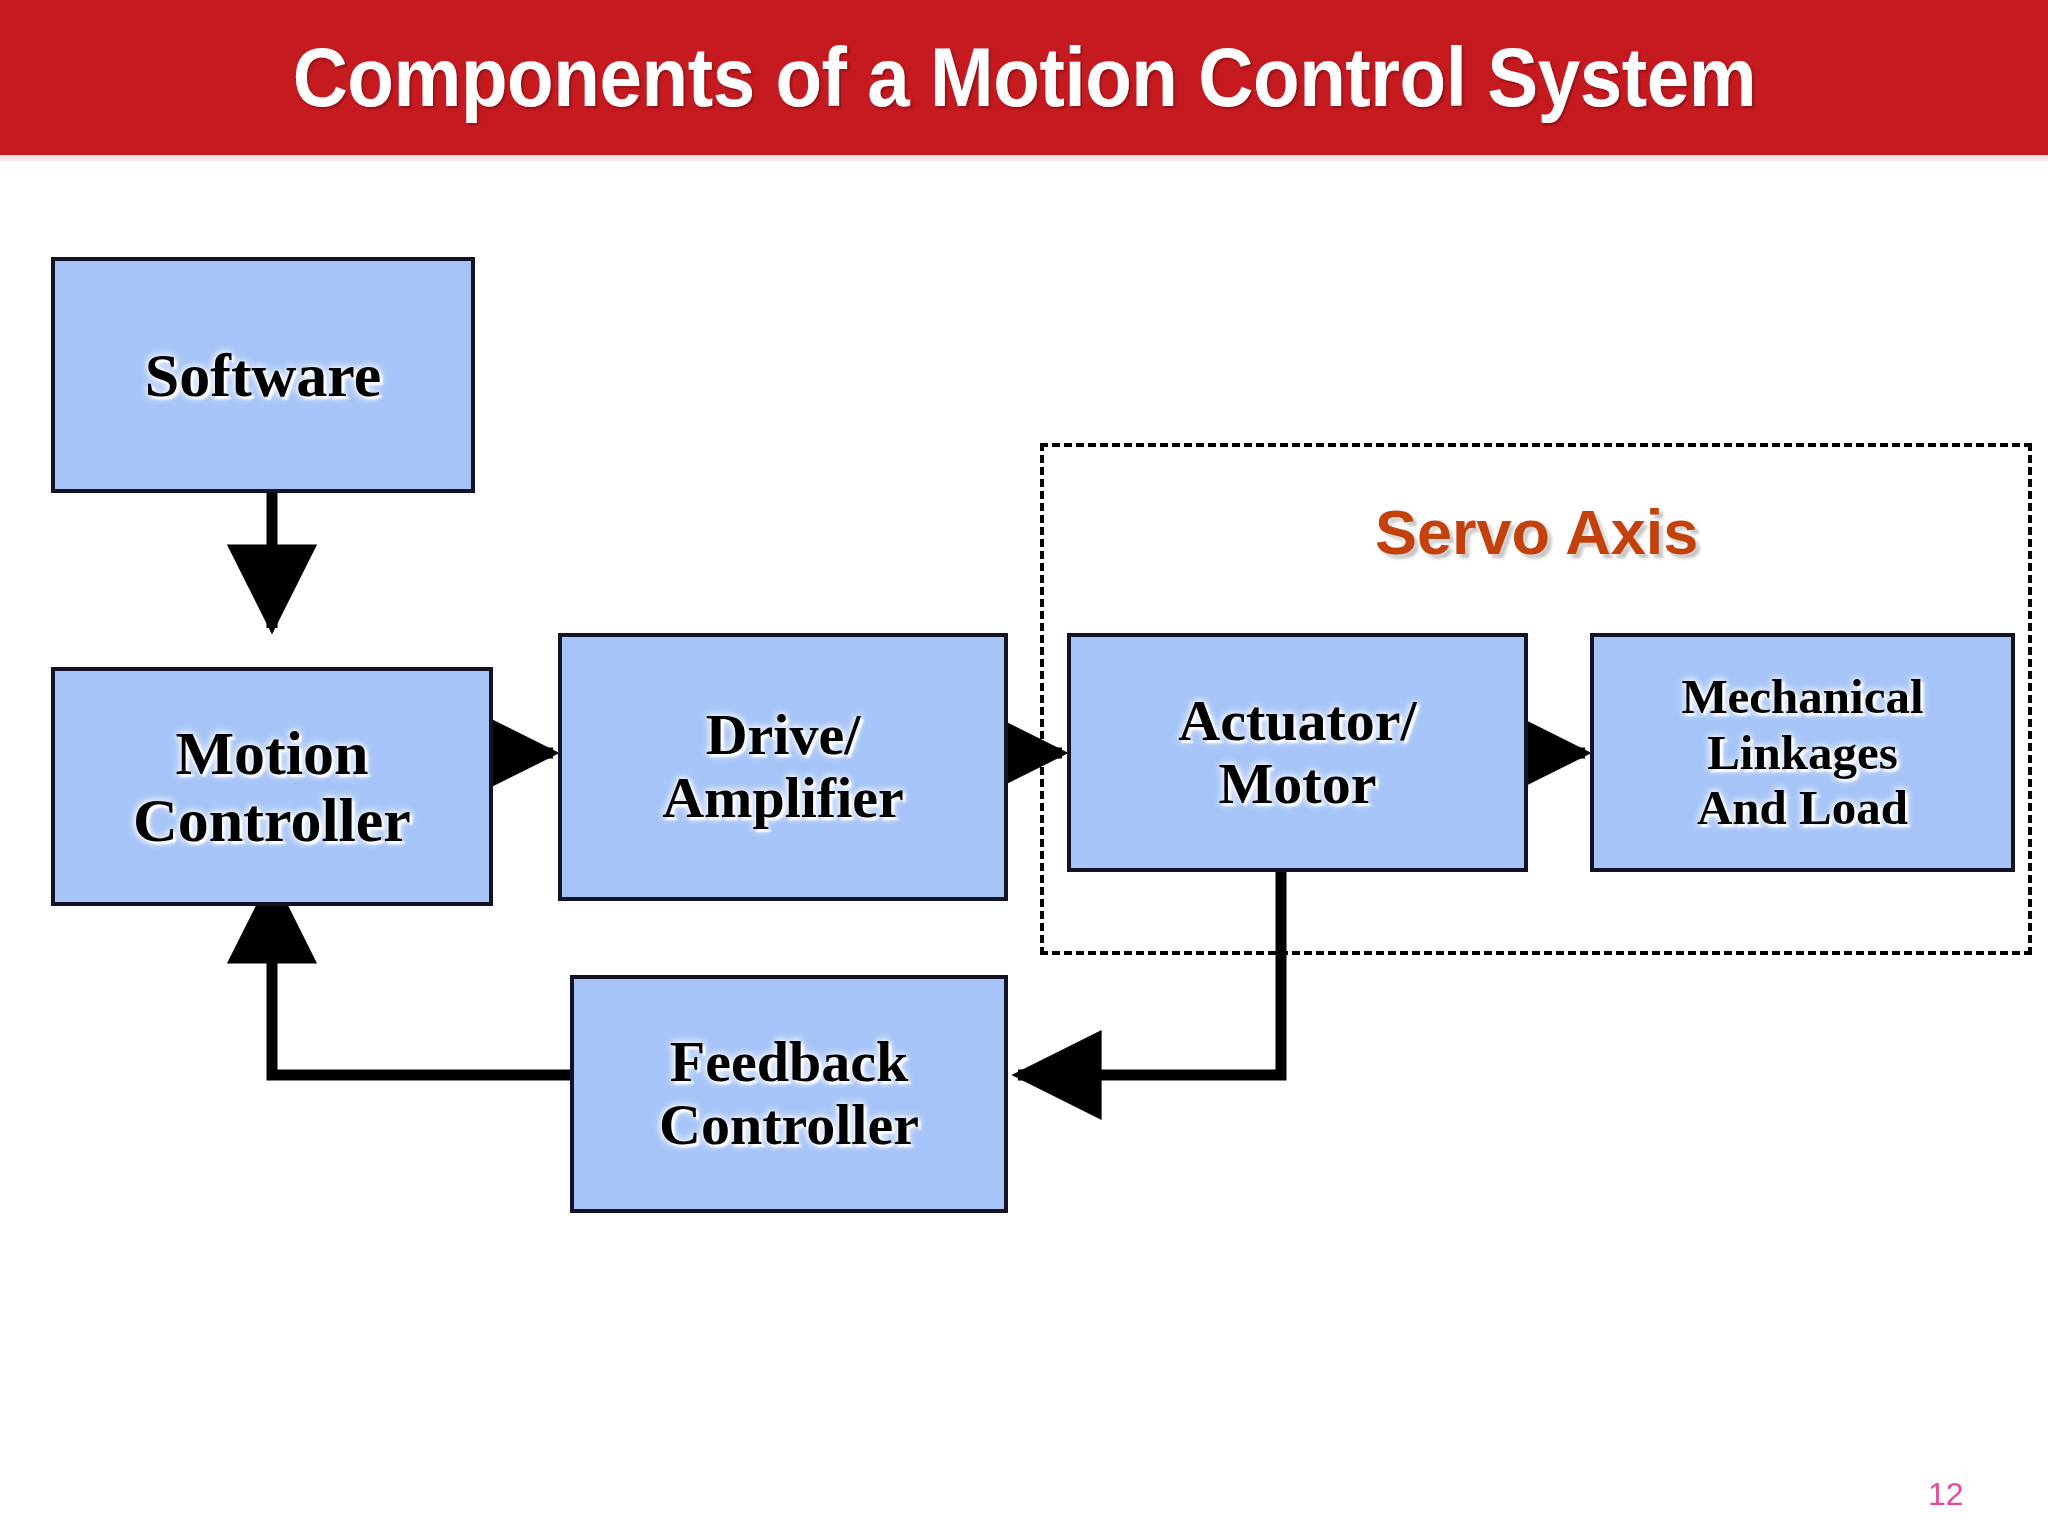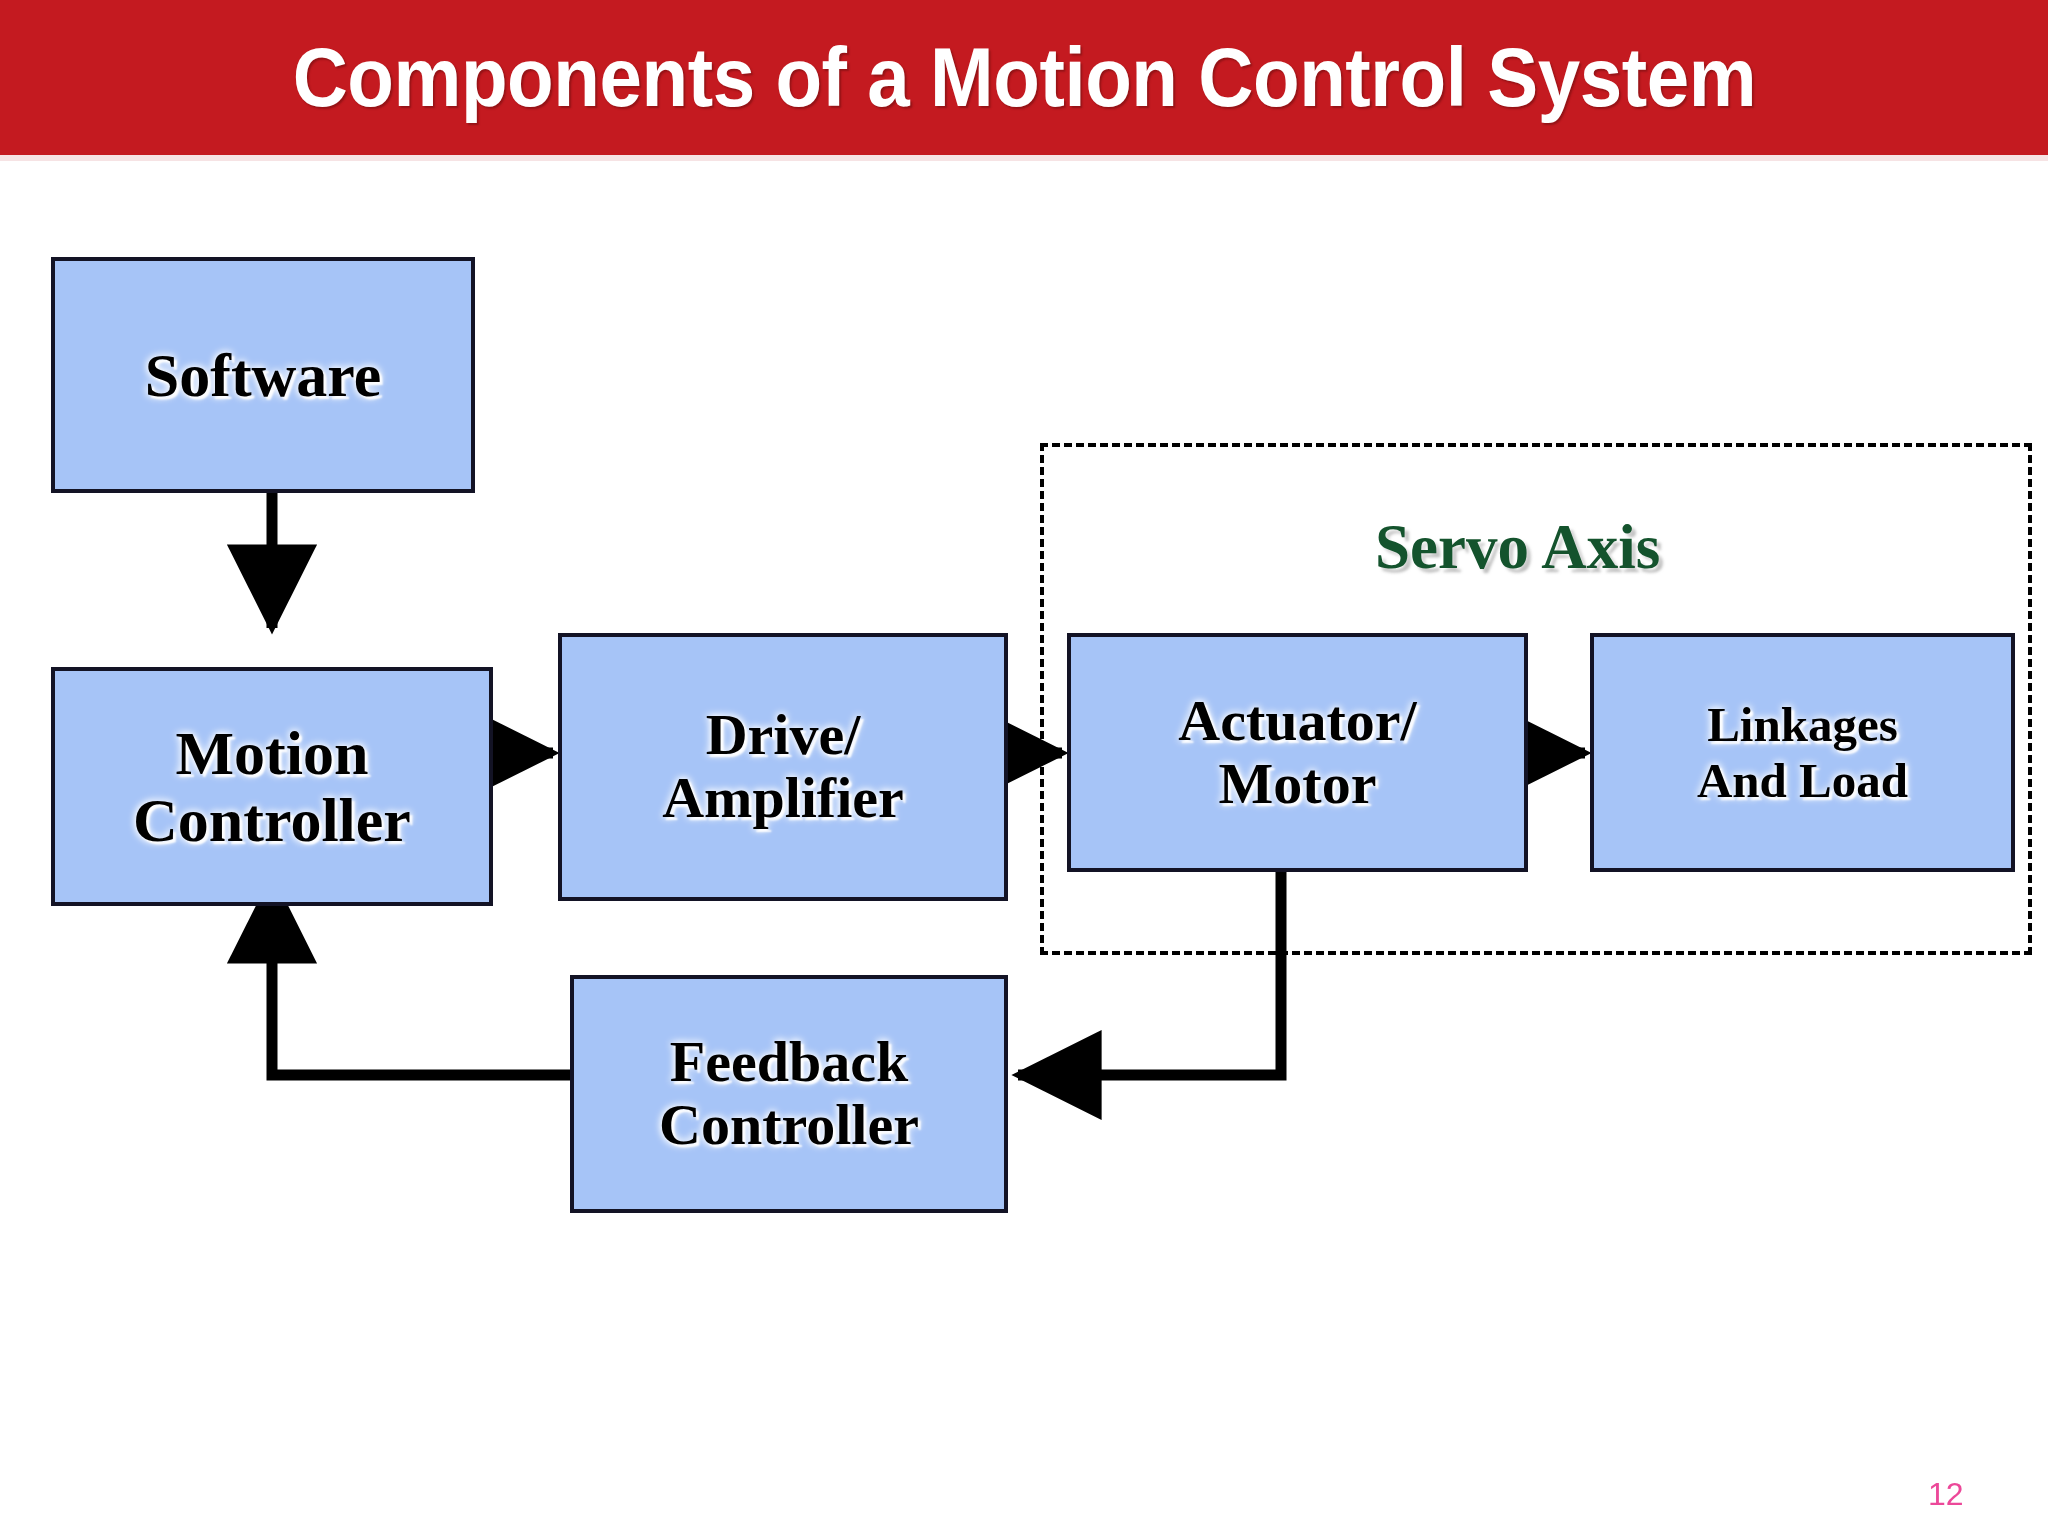--- a/index.html
+++ b/index.html
@@ -102,11 +102,11 @@
   .servo-label {
     position: absolute;
     left: 1375px;
-    top: 511px;
-    font-family: Liberation Serif, serif;
+    top: 496px;
+    font-family: Liberation Sans, sans-serif;
     font-weight: bold;
     font-size: 63px;
-    color: #14532d;
+    color: #c2410c;
     white-space: nowrap;
     text-shadow: 0 0 7px #ffffff, 4px 4px 3px rgba(160,160,160,0.75);
     z-index: 2;

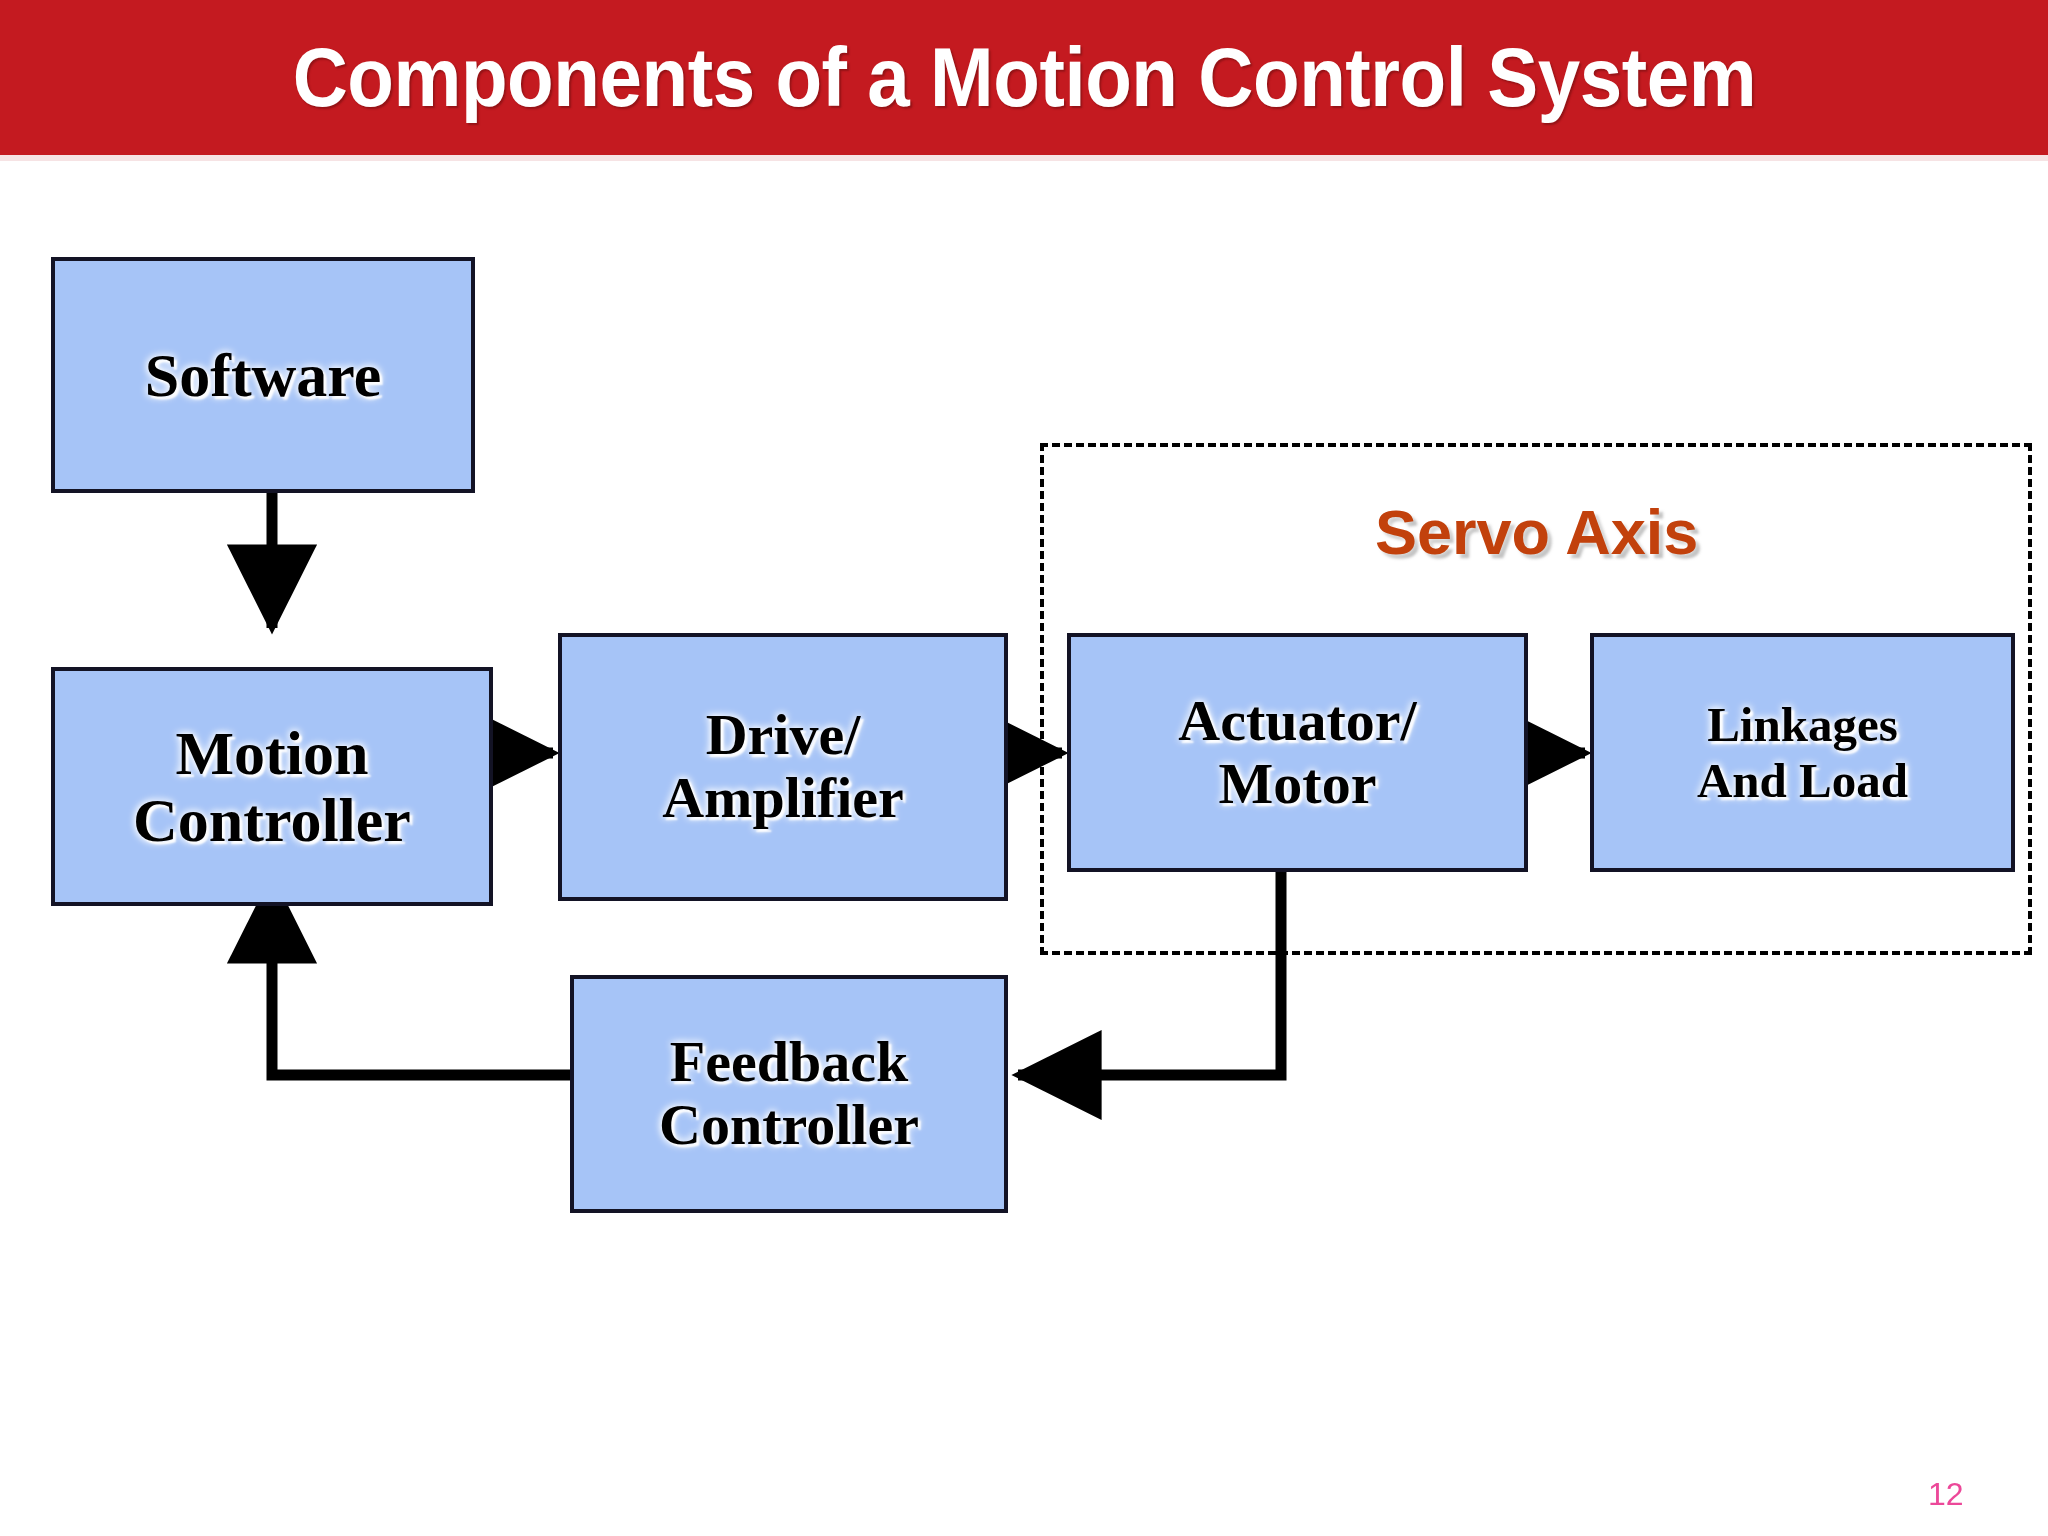--- a/index.html
+++ b/index.html
@@ -196,6 +196,7 @@
     </div>
 
     <div class="node n-mech" style="left:1590px; top:633px; width:425px; height:239px;">
+      <div class="line">Mechanical</div>
       <div class="line">Linkages</div>
       <div class="line">And Load</div>
     </div>

